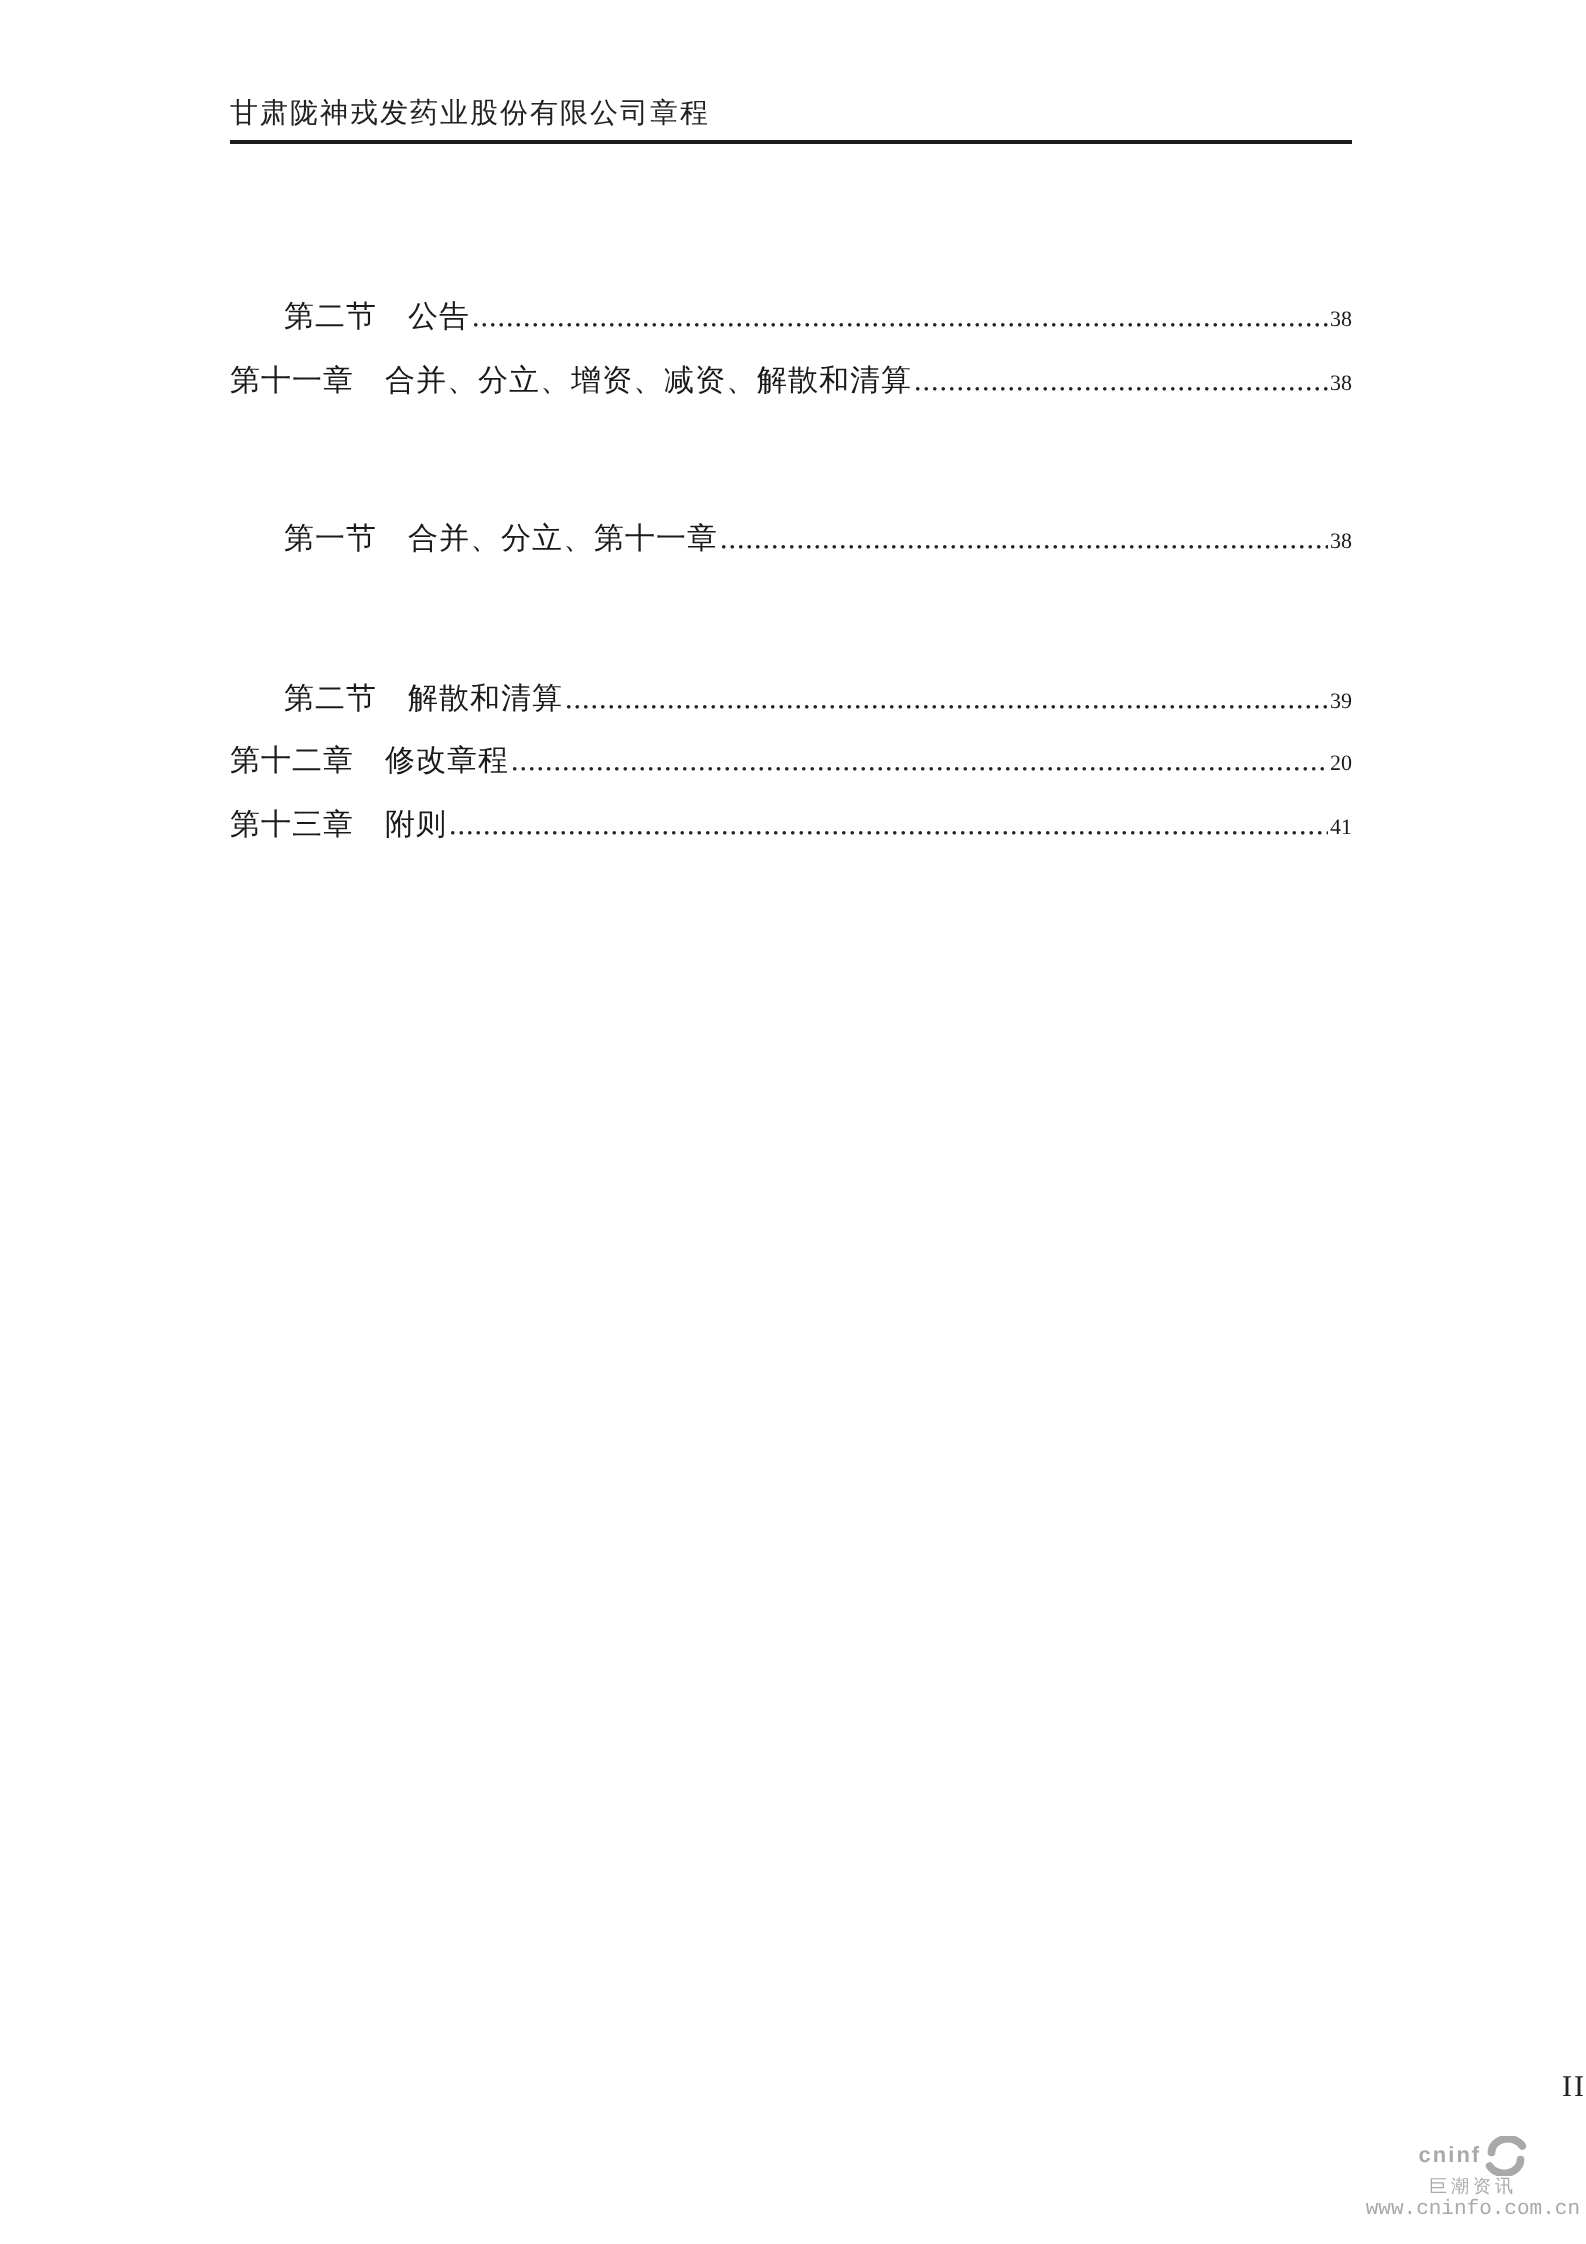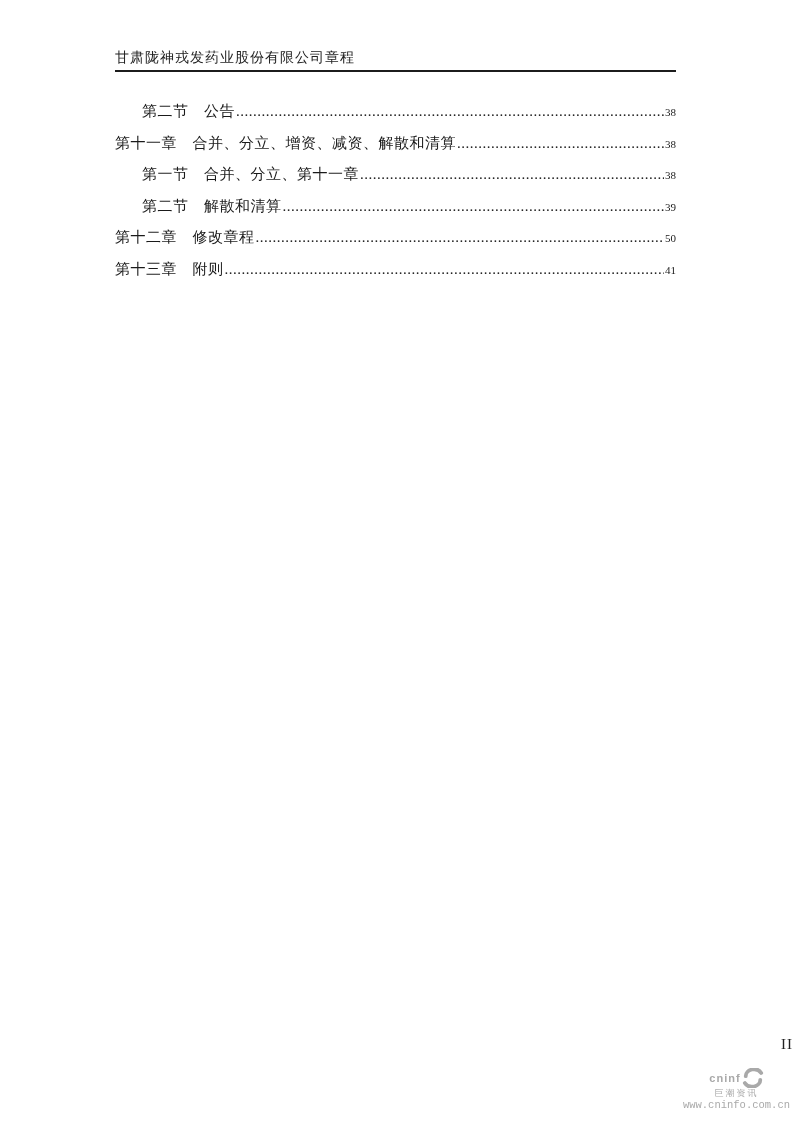--- a/index.html
+++ b/index.html
@@ -46,7 +46,7 @@
     white-space: nowrap;
     cursor: default;
   }
-  .toc-row.indent-1 { padding-left: 27px; }
+  .toc-row.indent-1 { padding-left: 27px; margin-top: 48px; }
   .toc-label { flex: 0 0 auto; letter-spacing: 0.5px; }
   .toc-leader {
     flex: 1 1 auto;

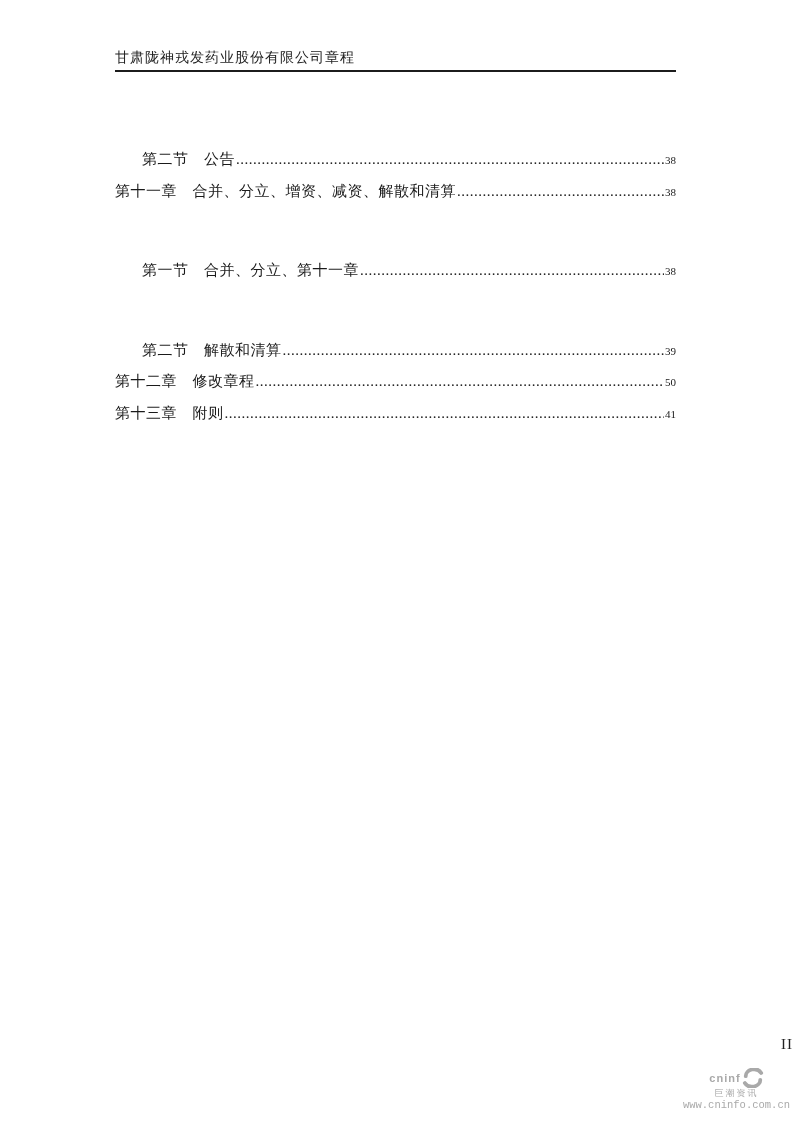--- a/index.html
+++ b/index.html
@@ -145,7 +145,7 @@
     <div class="toc-row">
       <span class="toc-label">第十二章　修改章程</span>
       <span class="toc-leader"></span>
-      <span class="toc-page">50</span>
+      <span class="toc-page">20</span>
     </div>
 
     <div class="toc-row">

